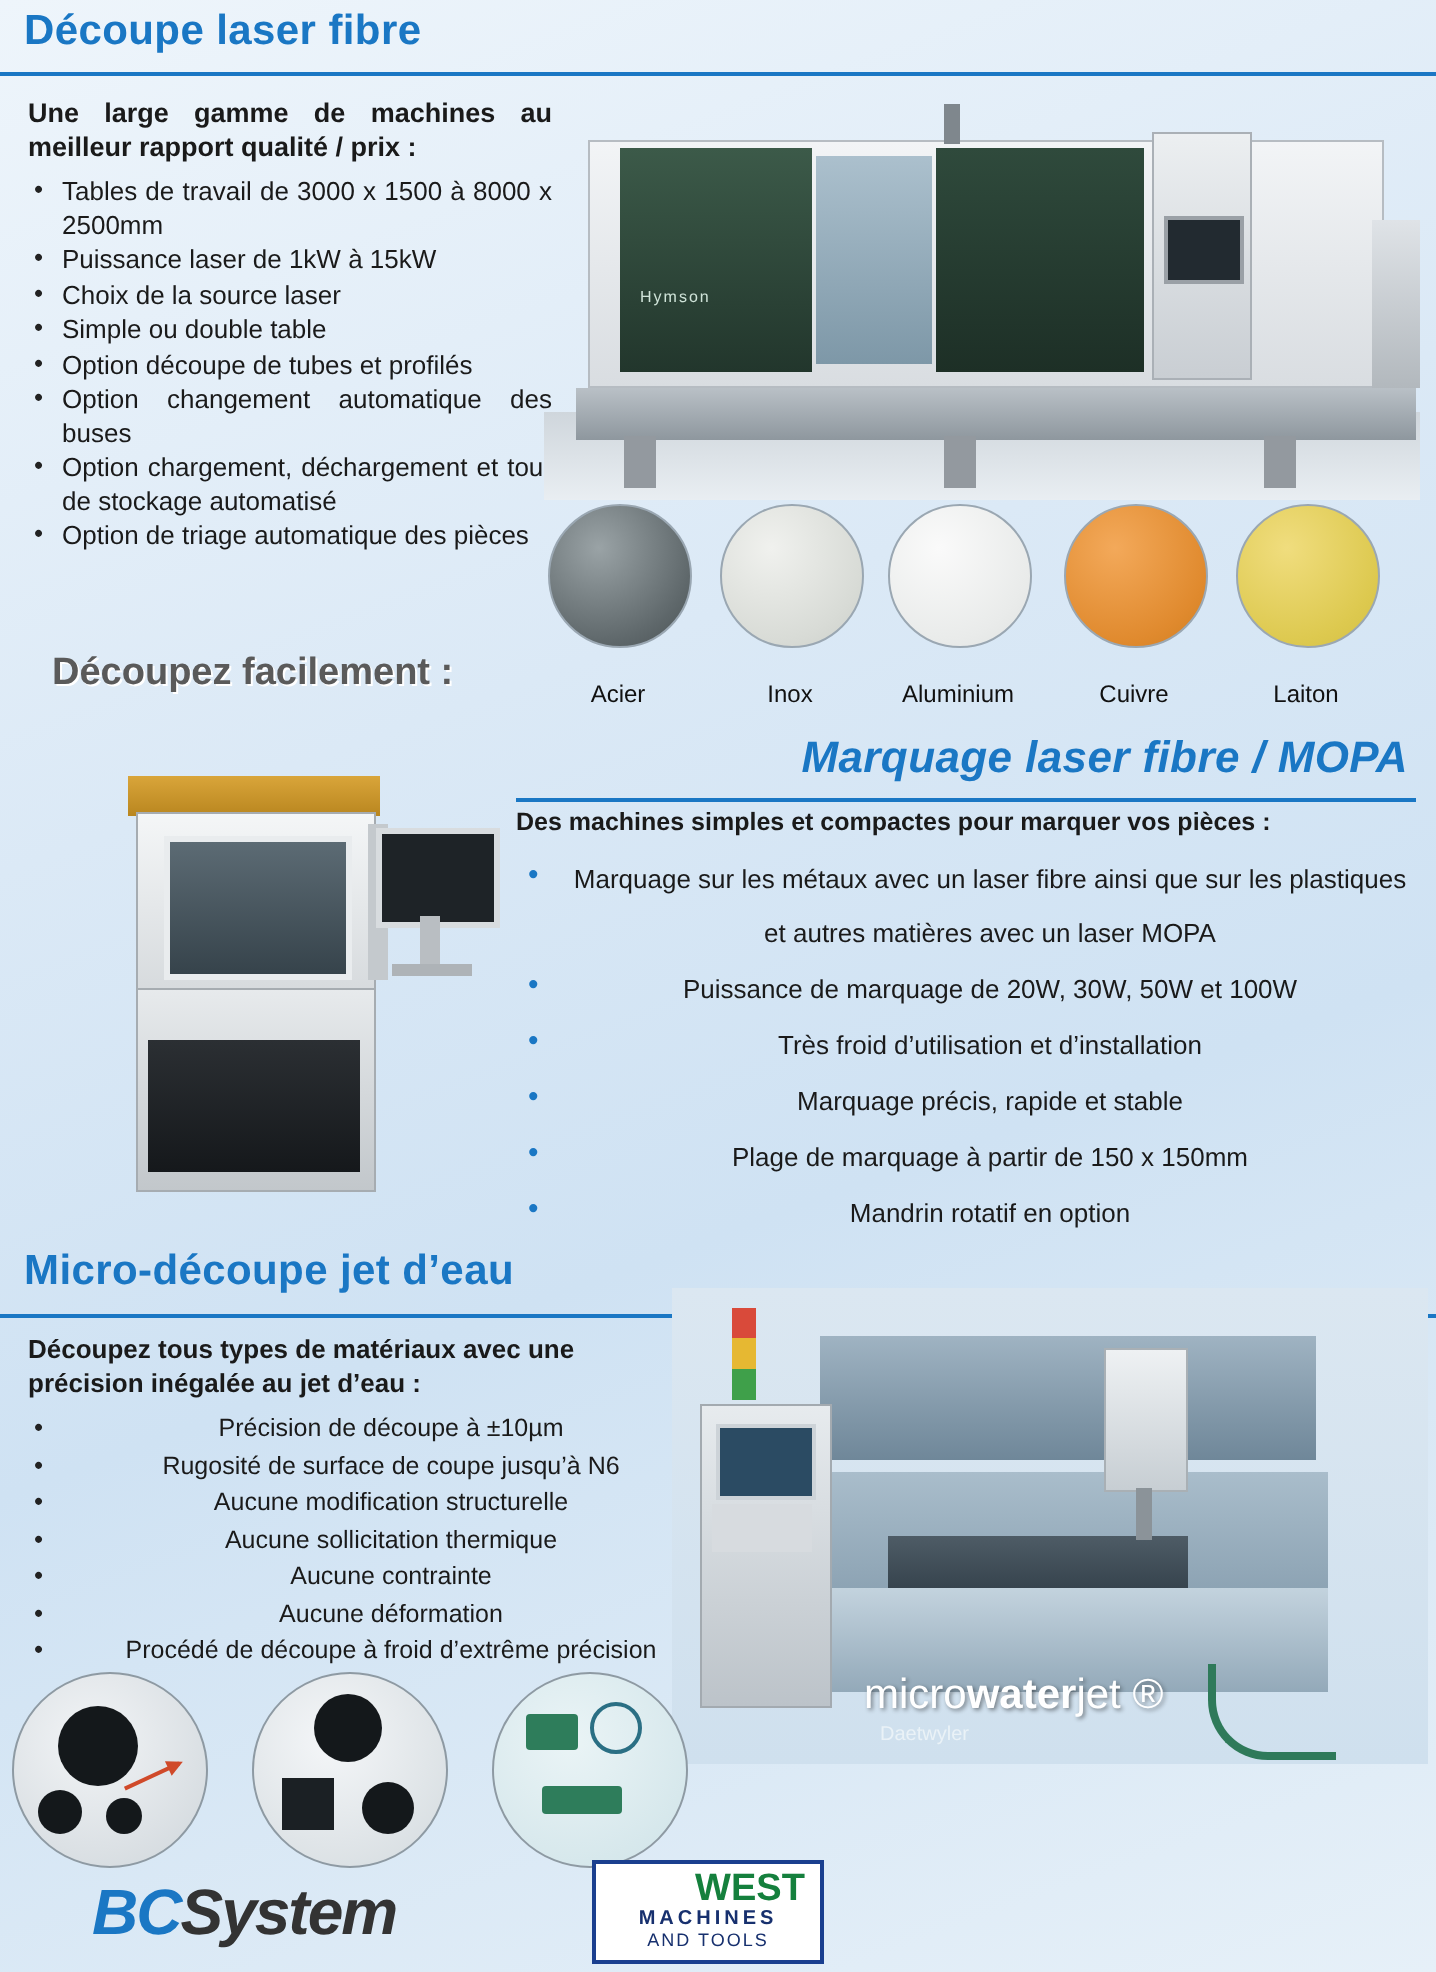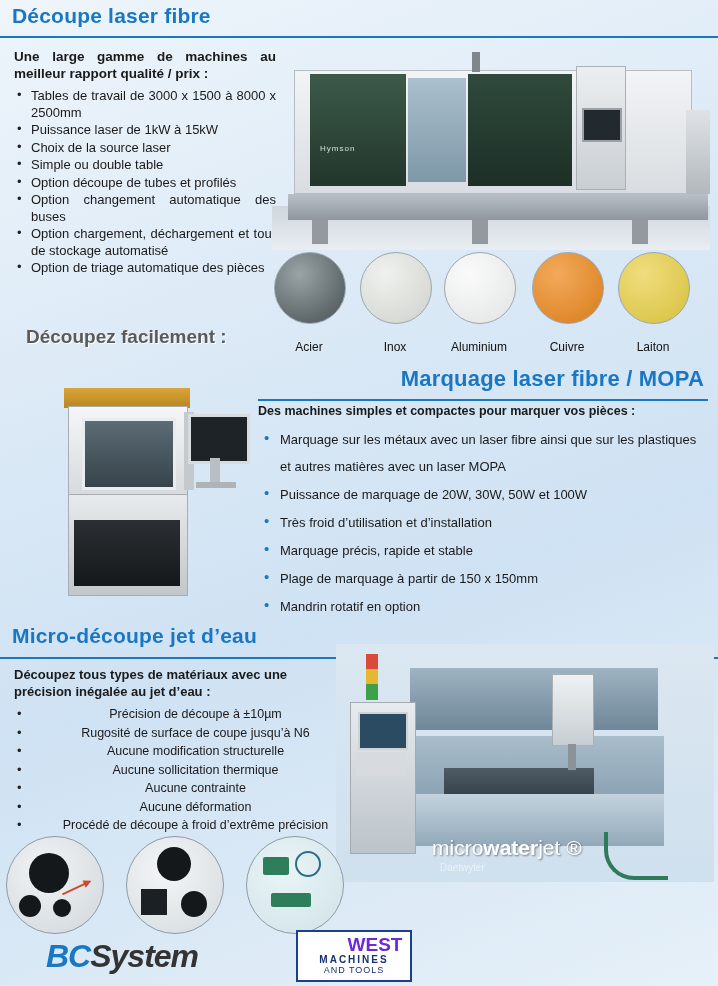--- a/index.html
+++ b/index.html
@@ -87,7 +87,7 @@
 
   
   #sec2{position:absolute;left:0;top:360px;width:718px;height:258px;}
-  #sec2 .head{position:absolute;right:14px;top:6px;text-align:left;}
+  #sec2 .head{position:absolute;right:14px;top:6px;text-align:left;font-style:italic;}
   #sec2 .head .sec-title{font-size:22px;}
   #sec2 .rule{width:450px;position:absolute;left:258px;top:36px;}
   #sec2 .intro{

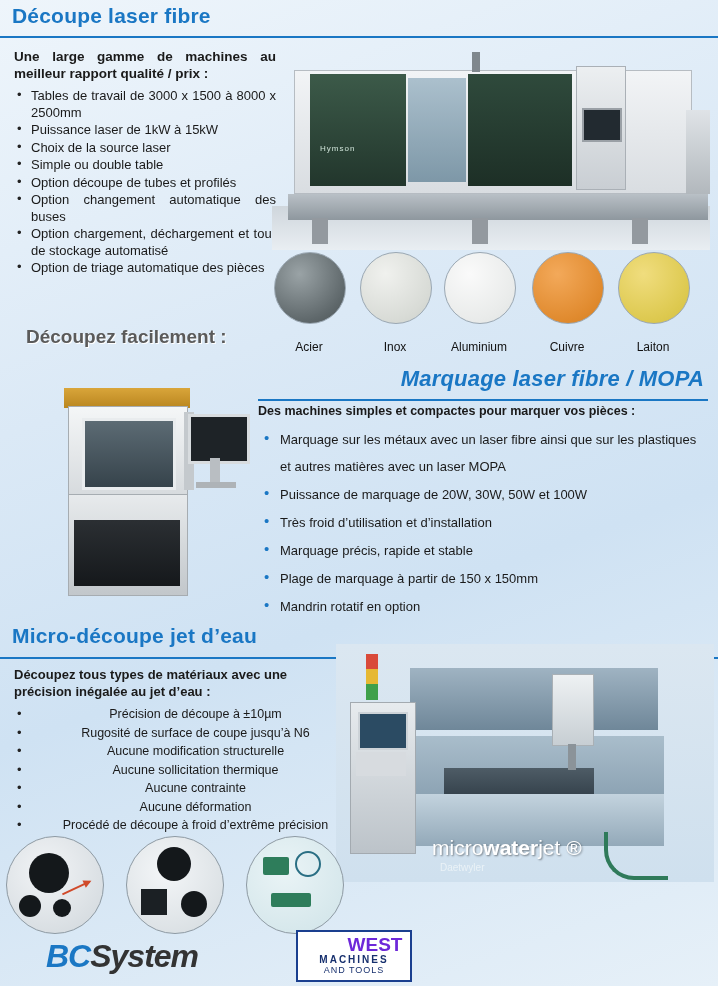--- a/index.html
+++ b/index.html
@@ -96,7 +96,7 @@
   }
   #sec2 .list{
     position:absolute;left:258px;top:66px;width:452px;
-    font-size:13px;line-height:27px;
+    font-size:13px;line-height:27px;text-align:center;
   }
   #sec2 .list li{padding-left:22px;}
   #sec2 .list li:before{left:6px;color:#1a77c4;font-size:15px;top:-2px;}

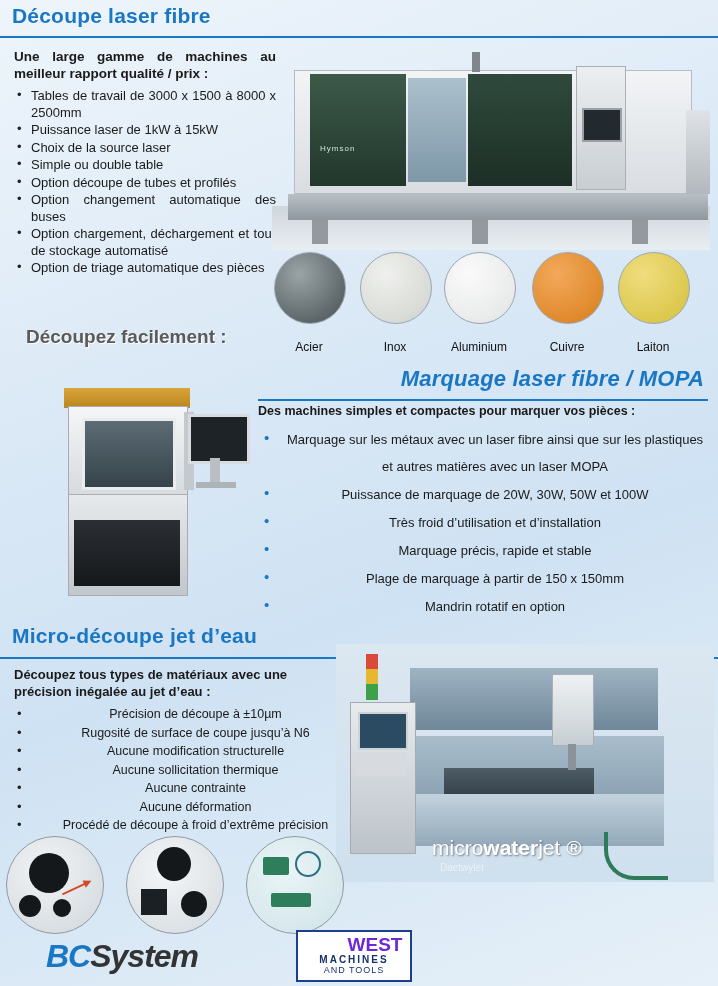--- a/index.html
+++ b/index.html
@@ -182,7 +182,7 @@
   #footer-left .blue{color:#1a77c4;}
   #west{position:absolute;left:296px;top:308px;width:112px;height:48px;
     border:2px solid #1a3f8f;background:#fff;text-align:center;}
-  #west .w1{font-size:19px;font-weight:bold;color:#6d28d9;line-height:19px;margin-top:3px;padding-left:42px;}
+  #west .w1{font-size:19px;font-weight:bold;color:#15803d;line-height:19px;margin-top:3px;padding-left:42px;}
   #west .w2{font-size:10px;font-weight:bold;color:#17306e;letter-spacing:2px;}
   #west .w3{font-size:9px;color:#17306e;letter-spacing:1px;}
 </style>

